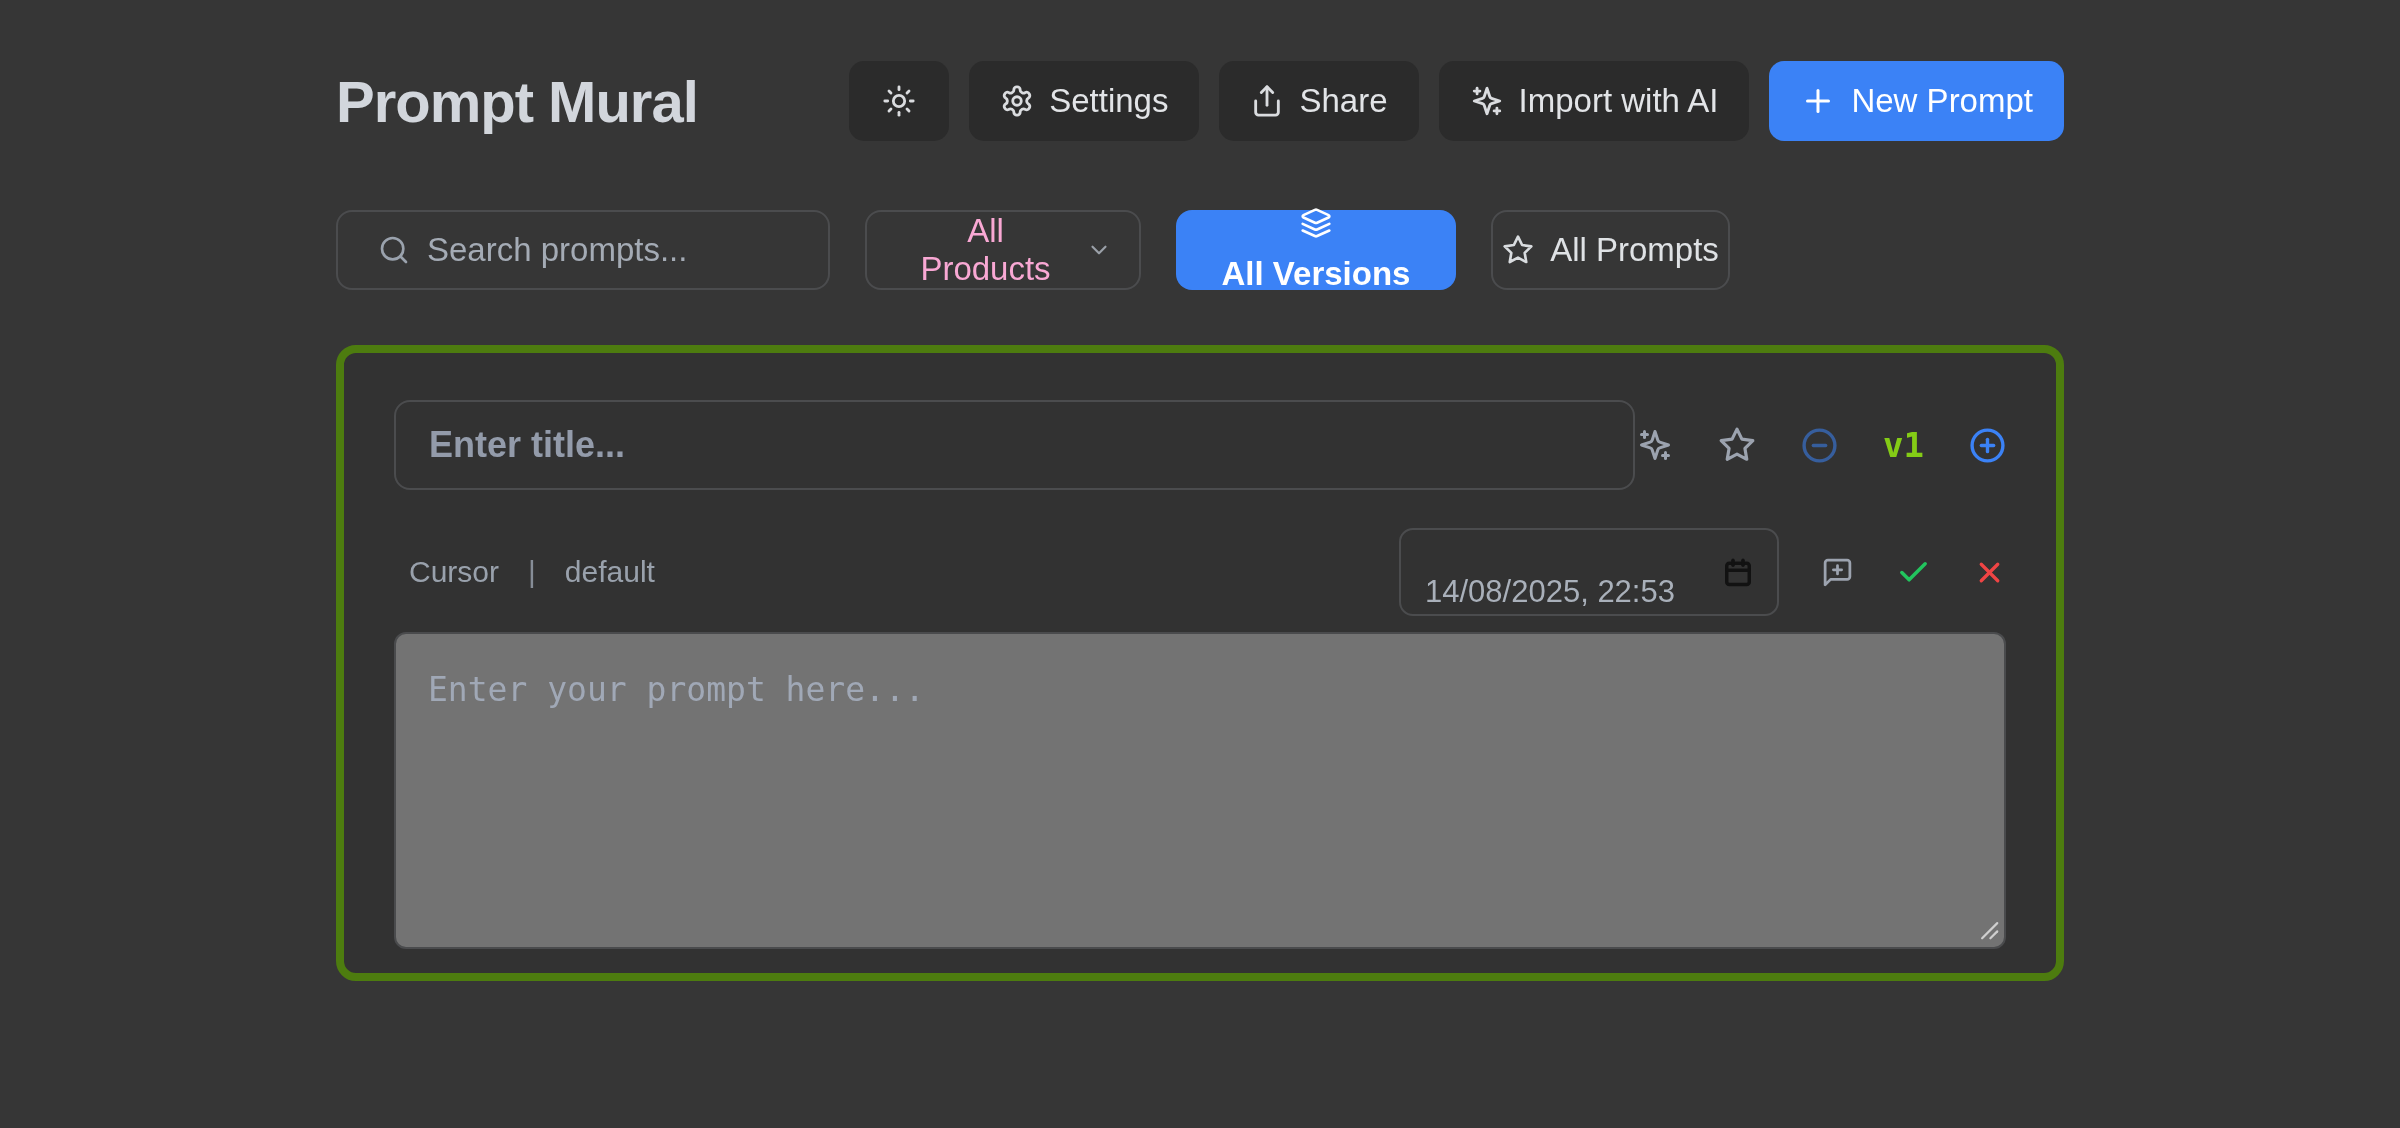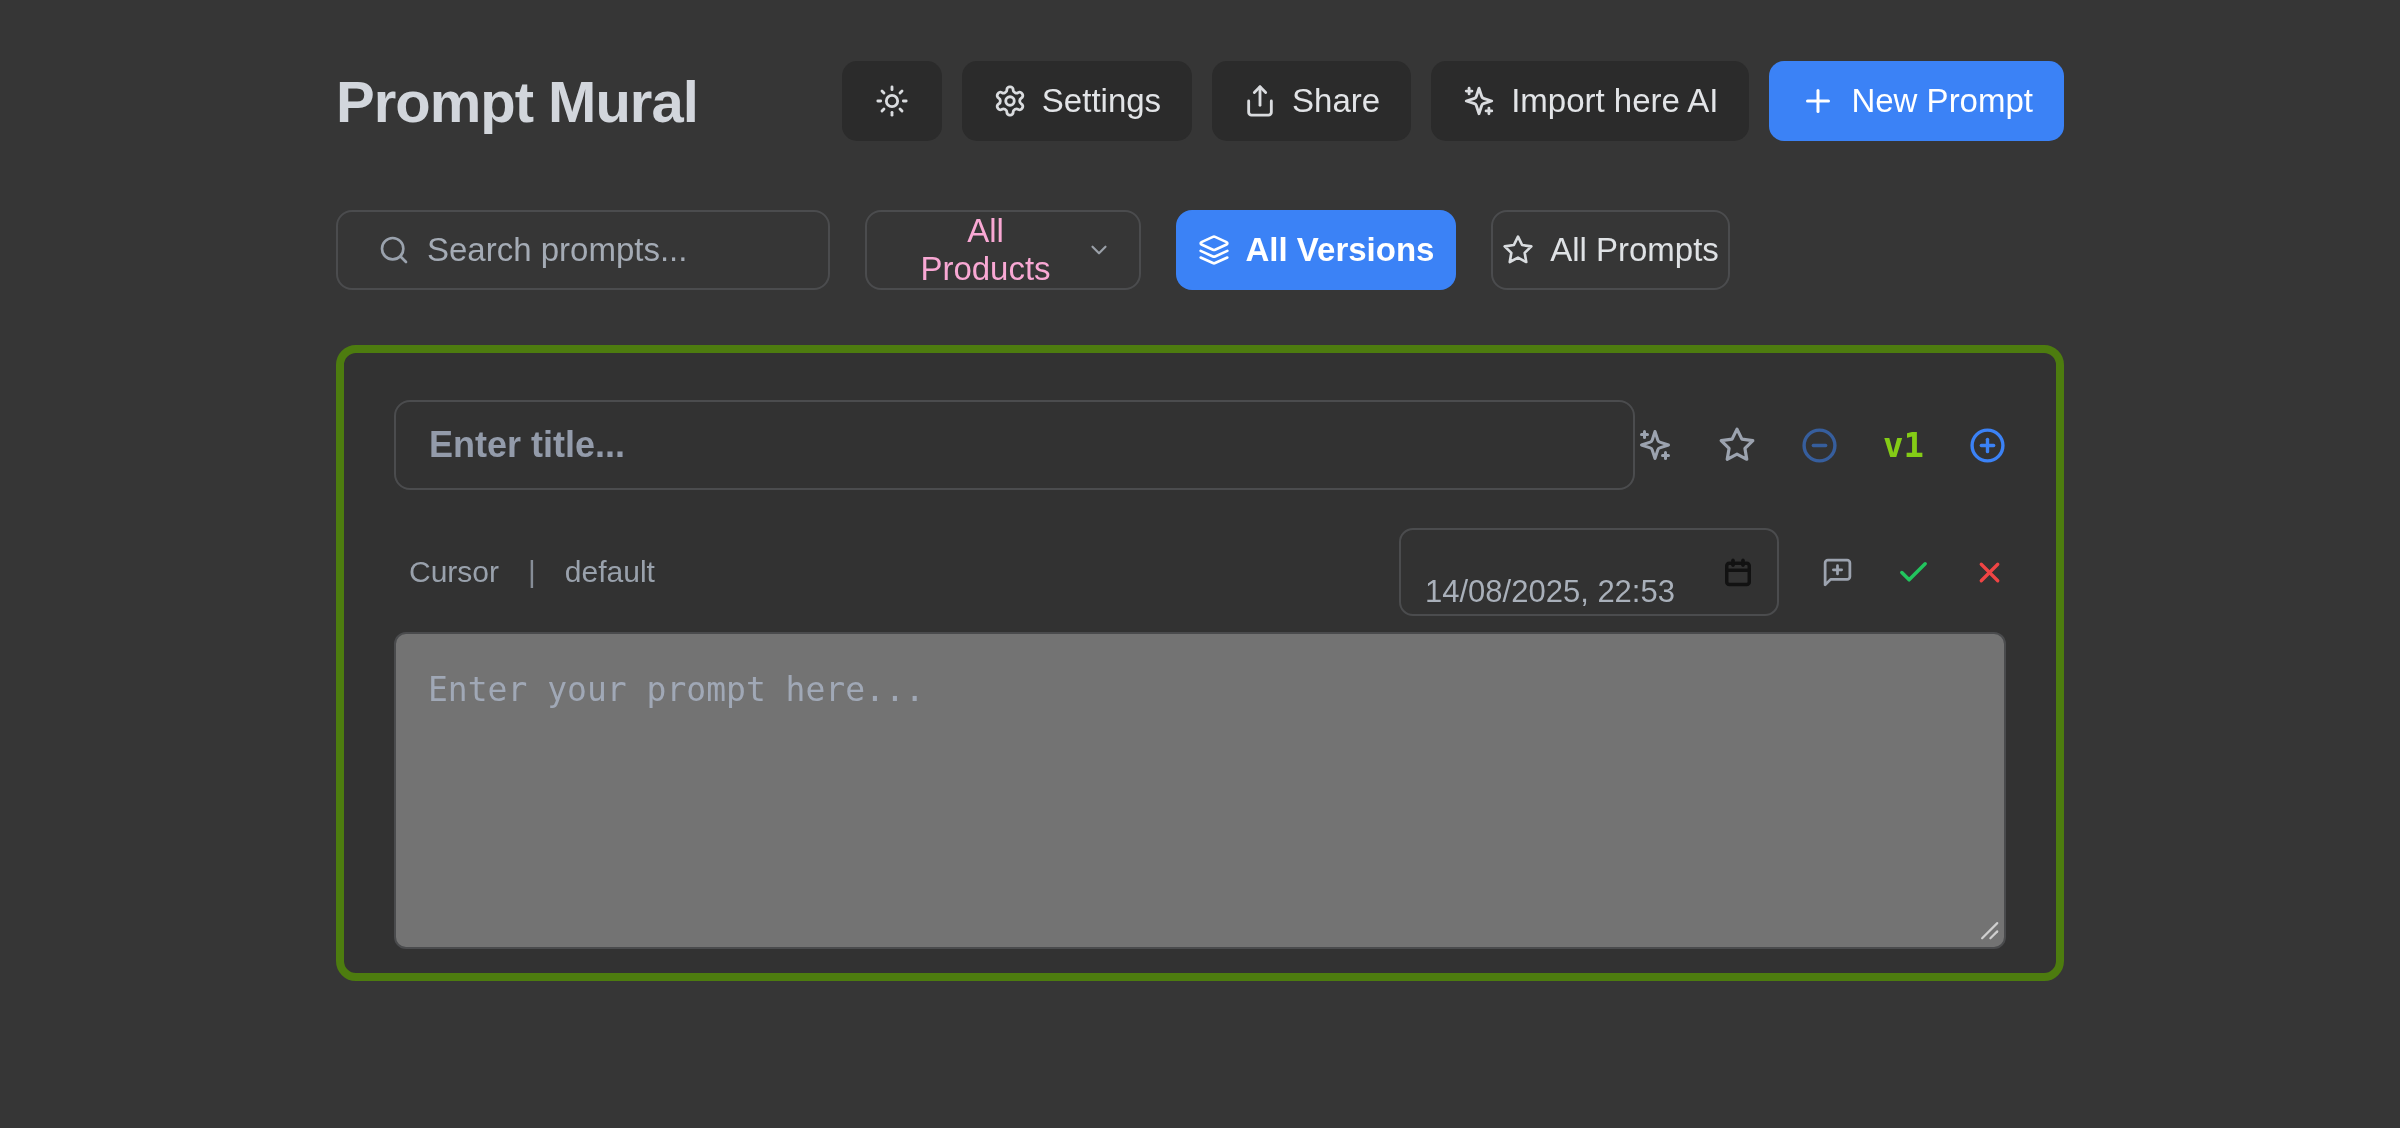--- a/index.html
+++ b/index.html
@@ -153,7 +153,7 @@
               <path d="M17 19h4"></path>
             </svg>
         </span>
-        <span>Import here AI</span>
+        <span>Import with AI</span>
       </button>
       <button class="hbtn primary">
         <span style="display:flex;">

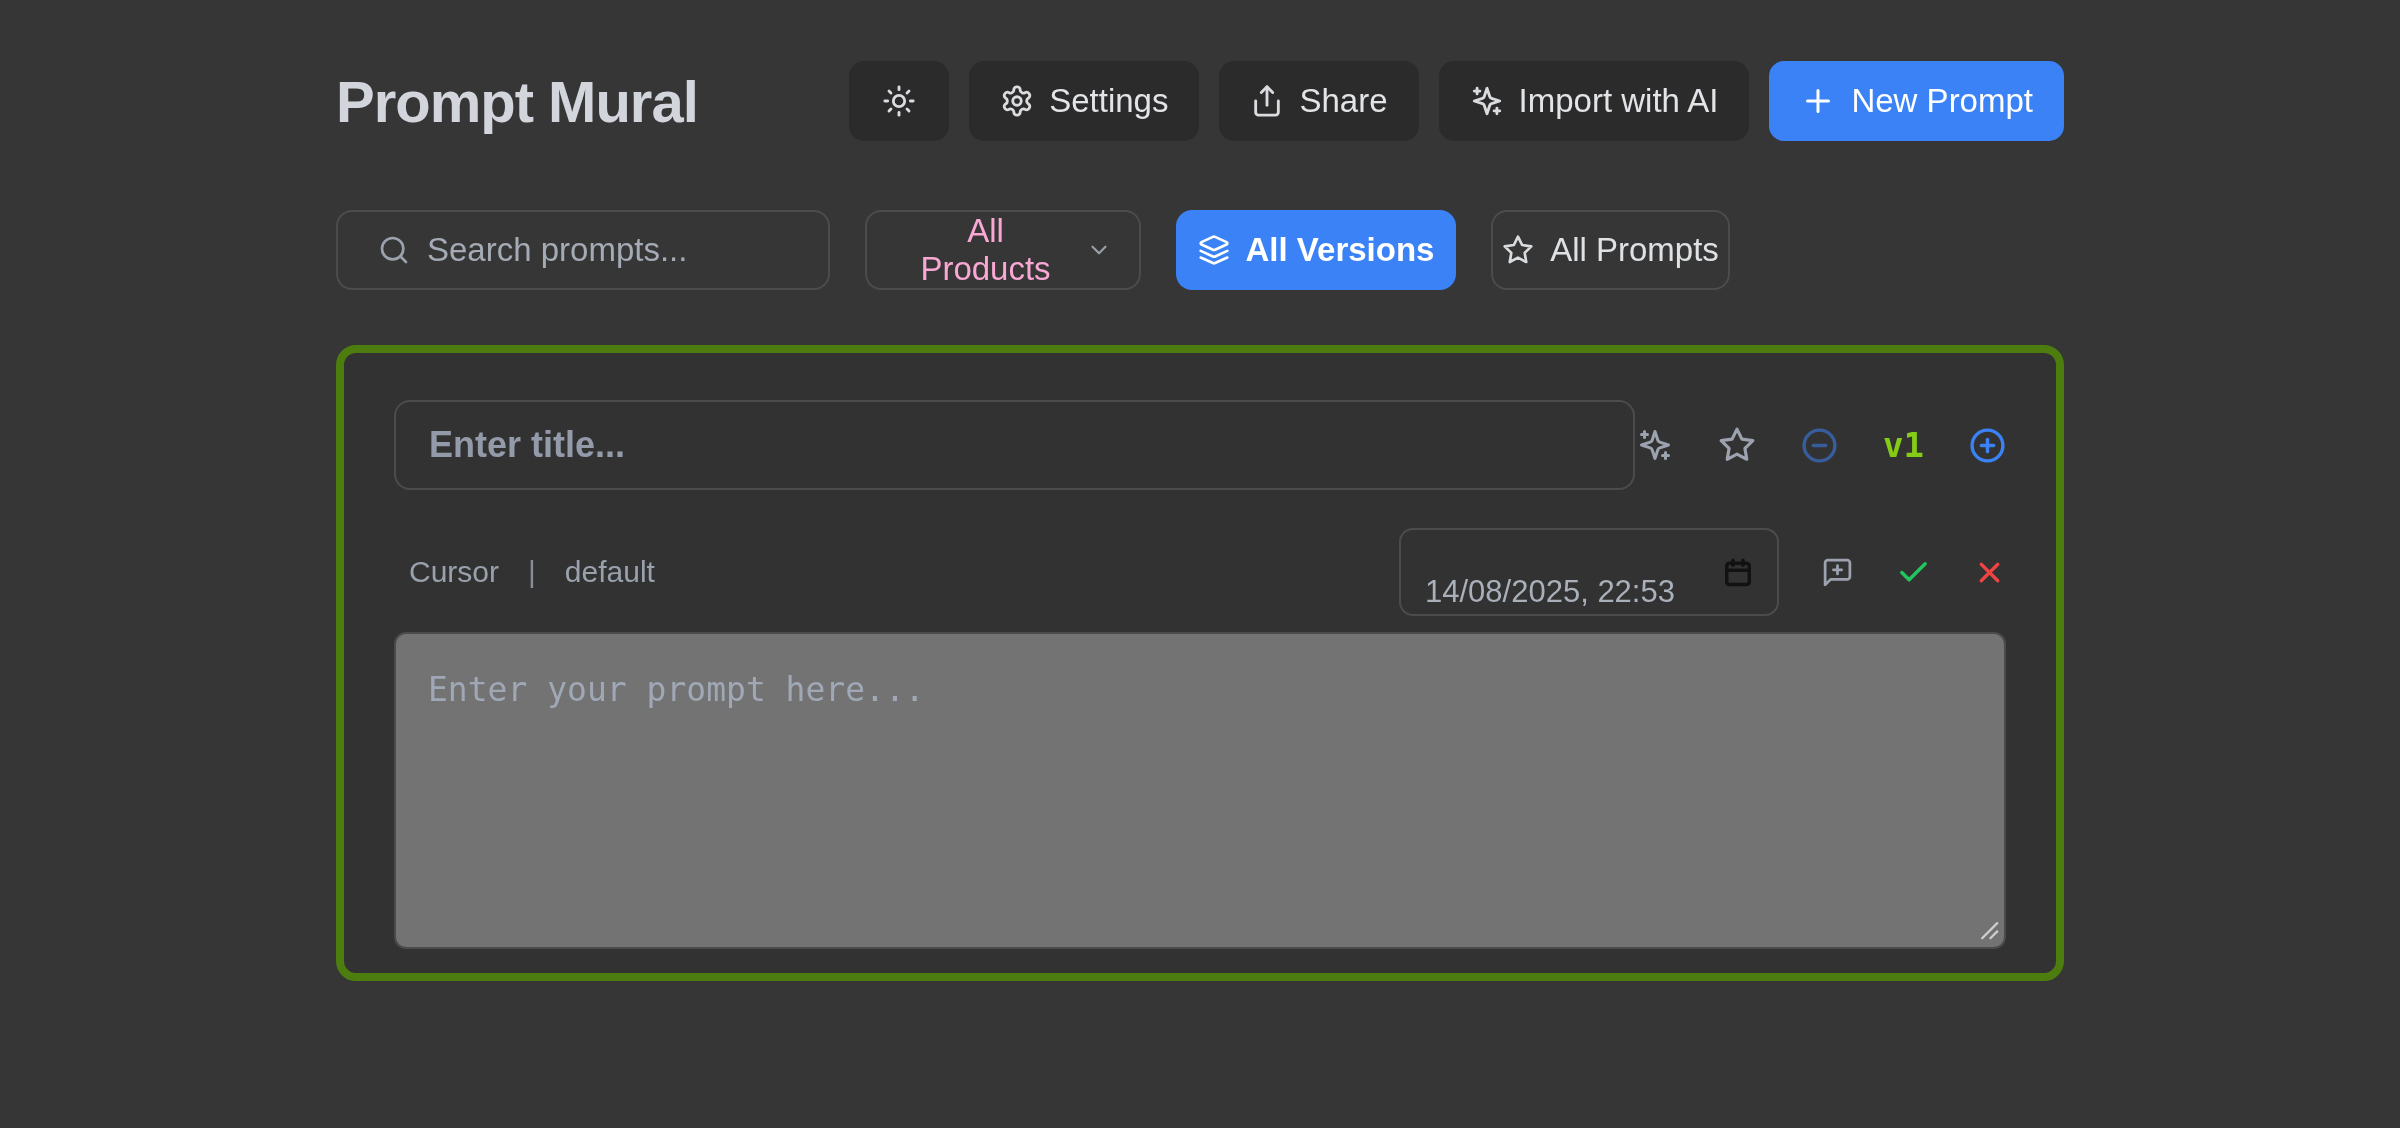--- a/index.html
+++ b/index.html
@@ -49,7 +49,7 @@
   .fbtn.products { width:276px; }
   .fbtn.models { width:258px; }
   .fbtn.center { justify-content:center; gap:16px; }
-  .fbtn.versions { width:280px; background:#3b82f6; border:none; color:#ffffff; font-weight:600;}
+  .fbtn.versions { width:280px; background:#3b82f6; border:none; color:#ffffff; font-weight:600;flex-direction:column;}
   .fbtn.prompts { width:239px; color:#dfe2e5; }
   .fbtn.prompts svg { color:#d9dcdf; }
 

